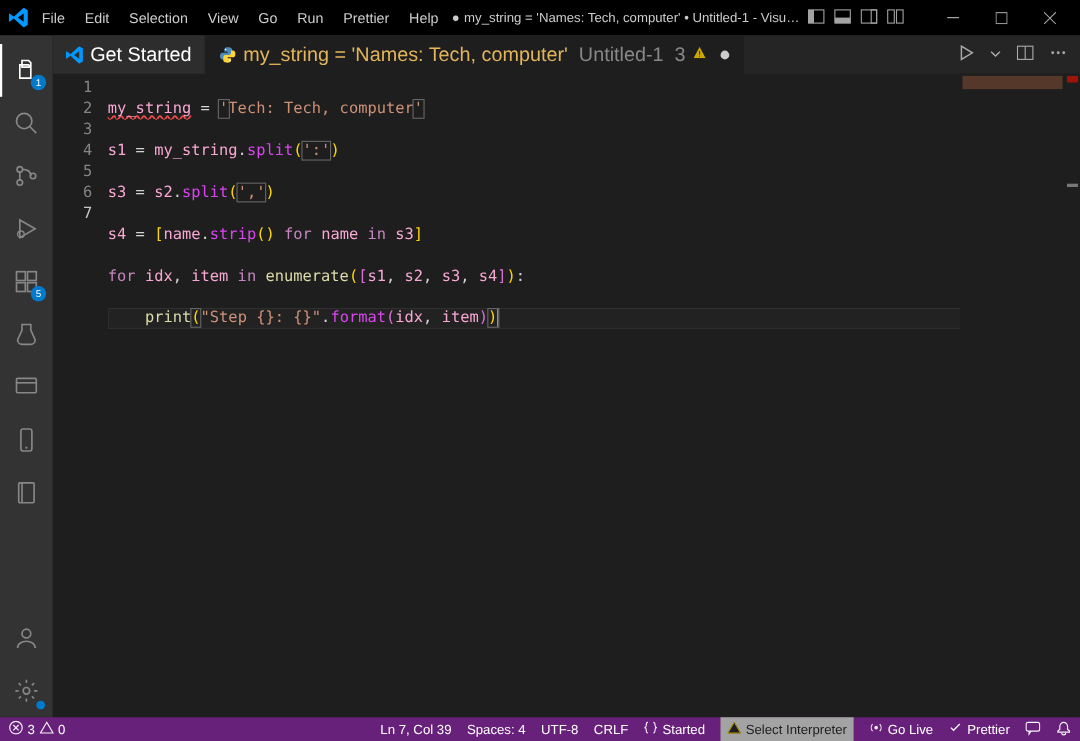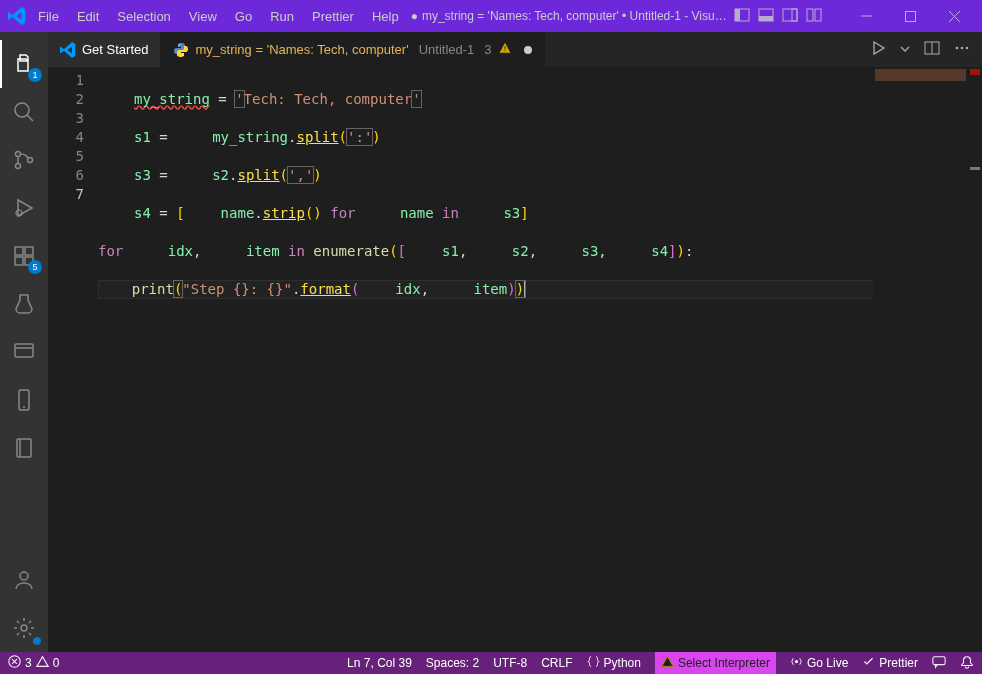--- a/index.html
+++ b/index.html
@@ -15,7 +15,7 @@
 }
 .titlebar {
   height: 30px;
-  background: #6d28d9;
+  background: #000000;
   display: flex;
   align-items: center;
   padding: 16px 8px;

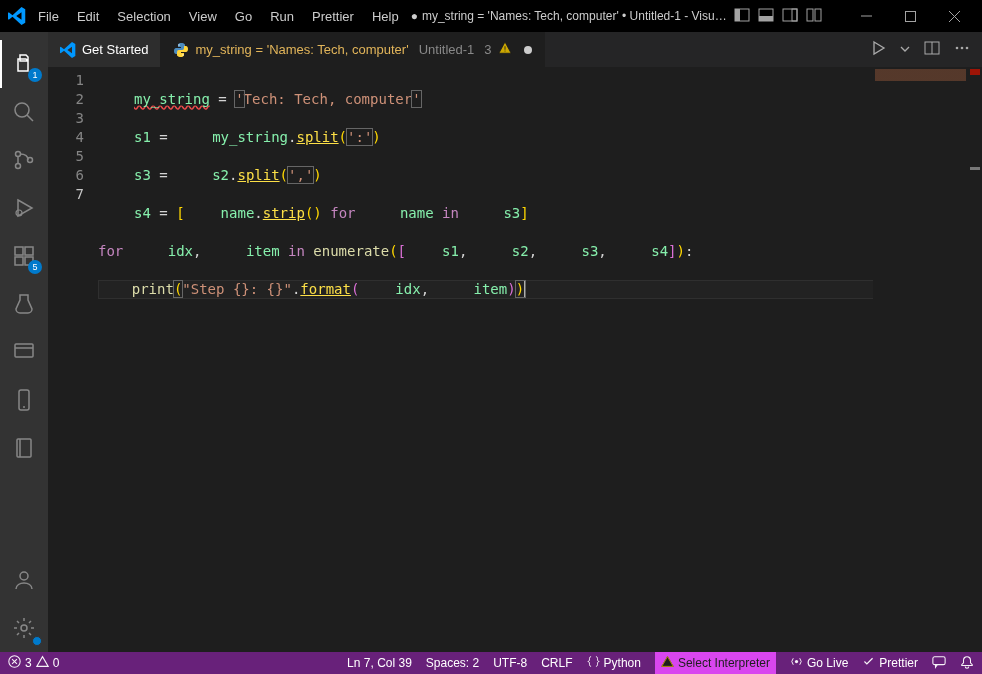--- a/index.html
+++ b/index.html
@@ -72,7 +72,7 @@
 }
 .tab {
   display: flex; align-items: center; gap: 6px;
-  padding: 0 12px; font-size: 13px;
+  padding: 0 12px; font-size: 18px;
   background: #2d2d2d; color: #aaa;
   border-right: 1px solid #1e1e1e;
 }

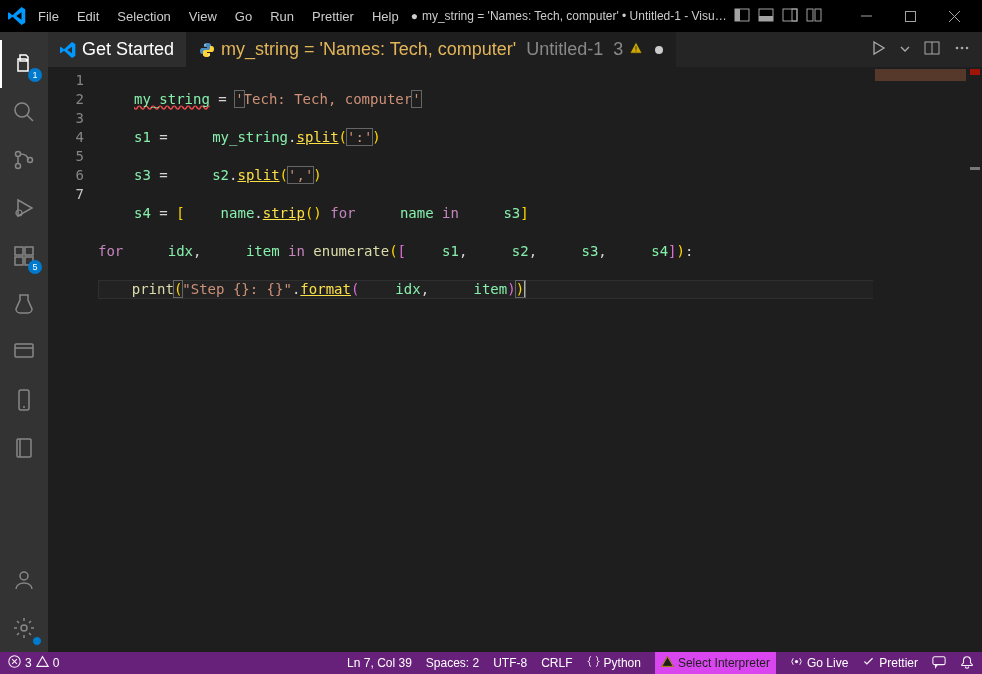--- a/index.html
+++ b/index.html
@@ -98,7 +98,7 @@
 }
 .code .line { position: relative; }
 .hl-line { background: rgba(255,255,255,0.02); box-shadow: inset 0 0 0 1px rgba(255,255,255,0.06); }
-.tok-var { color: #86efac; margin-left: 36px; }
+.tok-var { color: #f9a8d4; }
 .tok-op { color: #d4d4d4; }
 .tok-str { color: #ce9178; }
 .tok-meth { color: #fde047; text-decoration: underline; }

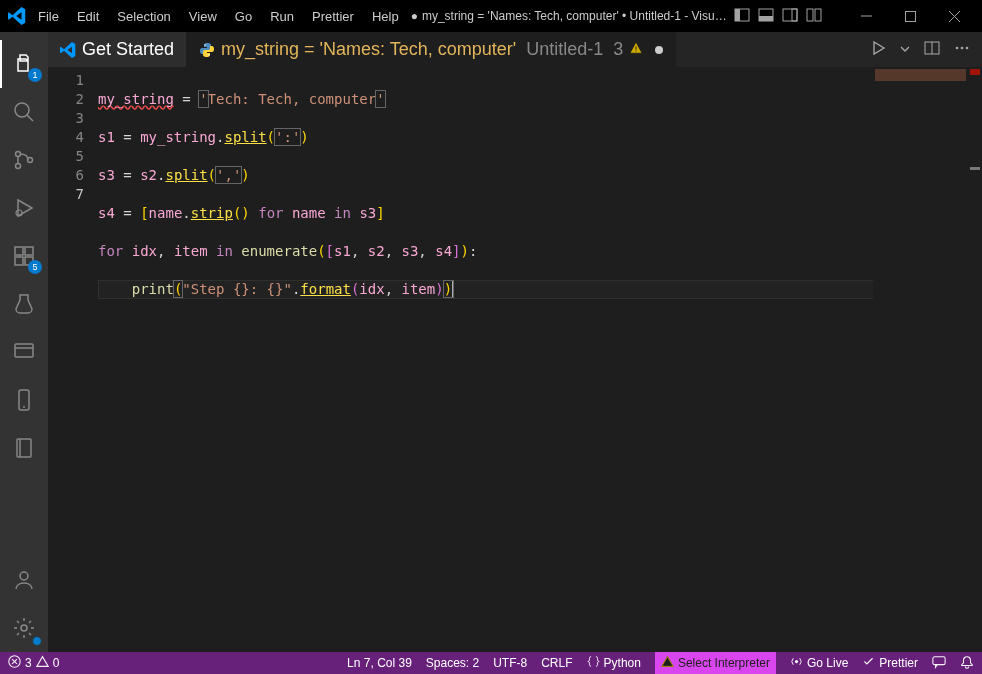--- a/index.html
+++ b/index.html
@@ -101,7 +101,7 @@
 .tok-var { color: #f9a8d4; }
 .tok-op { color: #d4d4d4; }
 .tok-str { color: #ce9178; }
-.tok-meth { color: #fde047; text-decoration: underline; }
+.tok-meth { color: #d946ef; }
 .tok-punc { color: #ffd700; }
 .tok-num { color: #b5cea8; }
 .tok-key { color: #c586c0; }

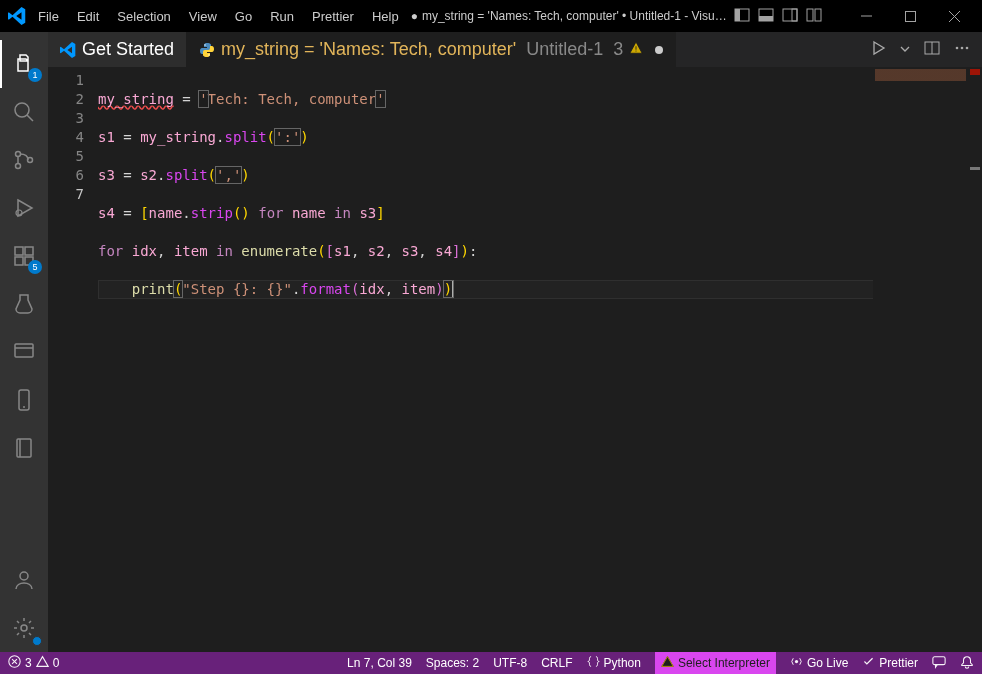--- a/index.html
+++ b/index.html
@@ -364,7 +364,7 @@
   </div>
   <div class="sb-right">
     <div class="sb-item">Ln 7, Col 39</div>
-    <div class="sb-item">Spaces: 2</div>
+    <div class="sb-item">Spaces: 4</div>
     <div class="sb-item">UTF-8</div>
     <div class="sb-item">CRLF</div>
     <div class="sb-item">

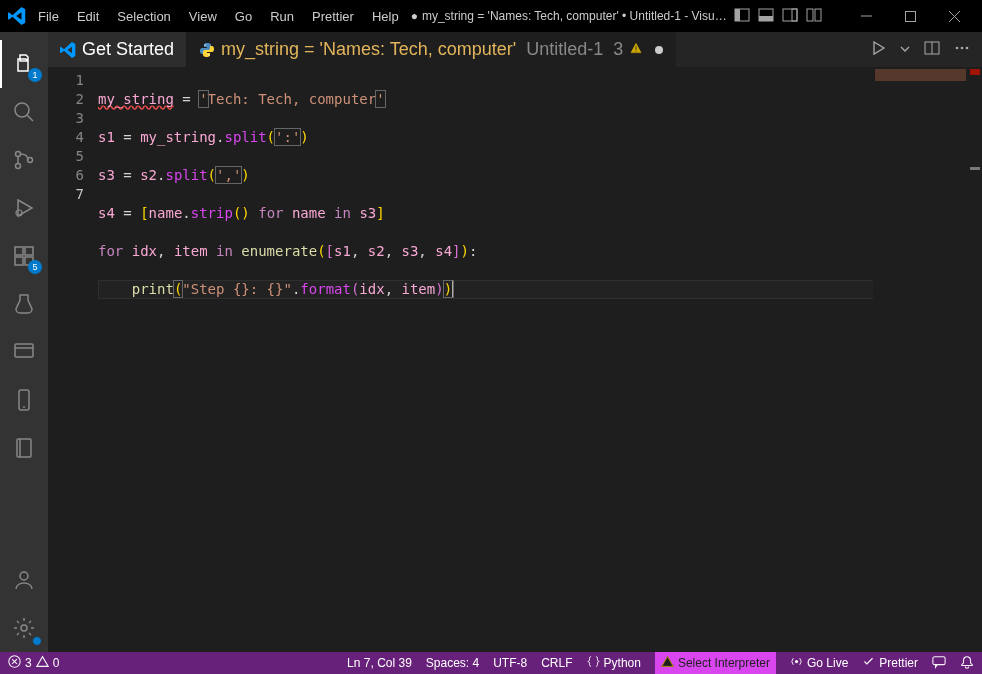--- a/index.html
+++ b/index.html
@@ -371,7 +371,7 @@
       <span><svg width="13" height="13" viewBox="0 0 16 16">
             <path d="M5 2C3 2 3 4 3 6s-2 2-2 2 2 0 2 2 0 4 2 4M11 2c2 0 2 2 2 4s2 2 2 2-2 0-2 2 0 4-2 4" fill="none" stroke="#fff" stroke-width="1.2"></path>
           </svg></span>
-      <span>Python</span>
+      <span>Started</span>
     </div>
     <div class="sb-warn">
       <span><svg width="13" height="13" viewBox="0 0 16 16">

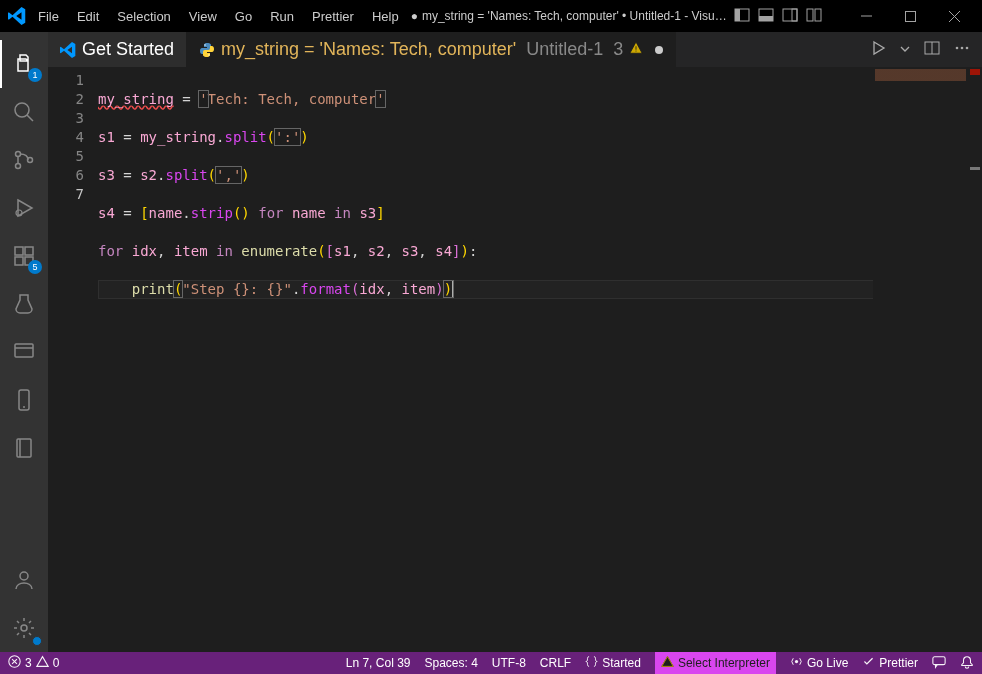--- a/index.html
+++ b/index.html
@@ -138,7 +138,7 @@
 .statusbar .sb-left { display: flex; align-items: center; gap: 10px; }
 .statusbar .sb-right { margin-left: auto; display: flex; align-items: center; gap: 14px; }
 .sb-item { display: flex; align-items: center; gap: 4px; }
-.sb-warn { background: #d946ef; color: #1e1e1e; padding: 0 6px; height: 22px; display:flex;align-items:center;gap:4px; }
+.sb-warn { background: #a3a3a3; color: #1e1e1e; padding: 0 6px; height: 22px; display:flex;align-items:center;gap:4px; }
 .sb-item svg { opacity: 0.95; }
 </style>
 </head>

